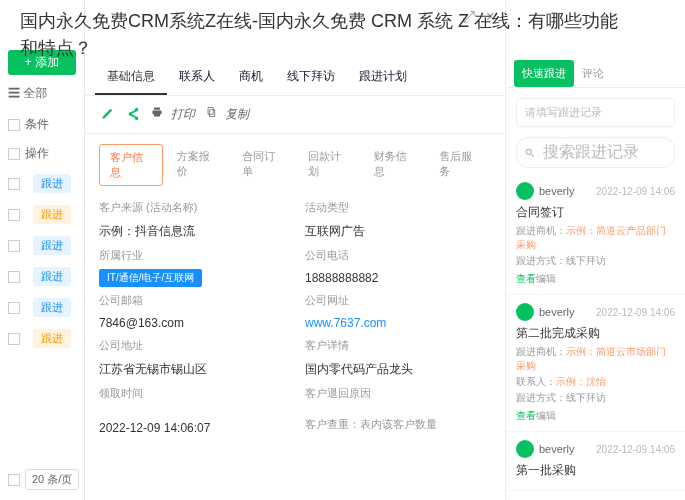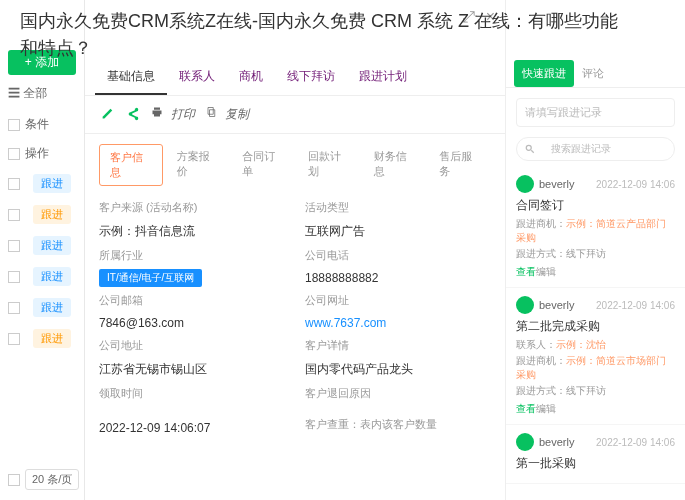--- a/index.html
+++ b/index.html
@@ -24,7 +24,7 @@
     .modal-minimize { position: absolute; right: 30px; top: 8px; color: #999; cursor: pointer; font-size: 16px; }
     
     .main-tabs { display: flex; padding: 0 10px; border-bottom: 1px solid #eee; margin-top: 60px; }
-    .main-tab { padding: 8px 12px; font-size: 12px; color: #701a75; cursor: pointer; }
+    .main-tab { padding: 8px 12px; font-size: 12px; color: #0f172a; cursor: pointer; }
     .main-tab.active { color: #333; border-bottom: 2px solid #333; font-weight: 500; }
     
     .toolbar { display: flex; gap: 10px; padding: 10px 14px; border-bottom: 1px solid #eee; }

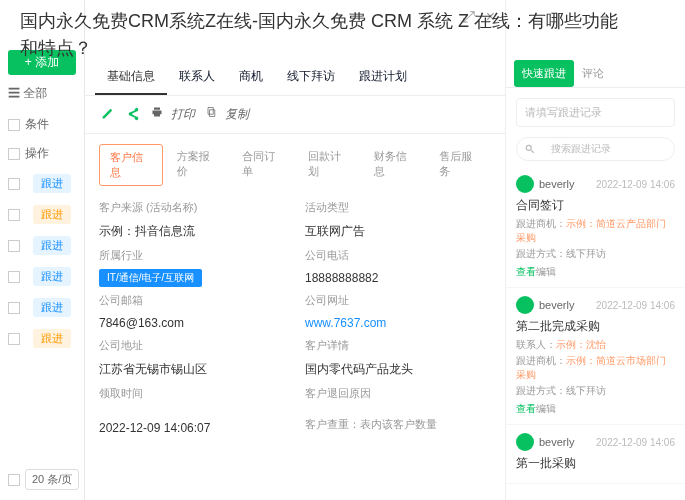--- a/index.html
+++ b/index.html
@@ -49,7 +49,7 @@
     .right-tab.active { background: #07c160; color: #fff; border-radius: 3px; }
     
     .search-box { margin: 10px; padding: 6px 8px; border: 1px solid #eee; border-radius: 4px; font-size: 11px; color: #bbb; }
-    .search-follow { margin: 6px 10px; padding: 4px 8px; border: 1px solid #eee; border-radius: 12px; font-size: 10px; color: #bbb; display: flex; align-items: center; gap: 16px; }
+    .search-follow { margin: 6px 10px; padding: 4px 8px; border: 1px solid #eee; border-radius: 12px; font-size: 16px; color: #bbb; display: flex; align-items: center; gap: 8px; }
     
     .activity { padding: 8px 10px; border-bottom: 1px solid #f5f5f5; }
     .activity-header { display: flex; align-items: center; gap: 5px; margin-bottom: 4px; }

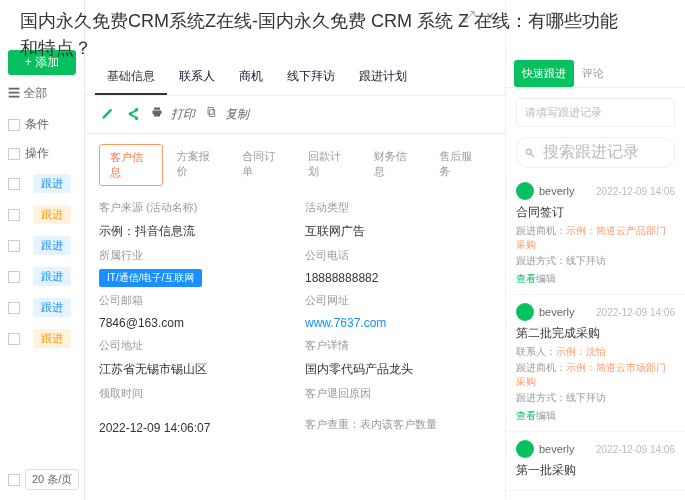--- a/index.html
+++ b/index.html
@@ -241,8 +241,8 @@
       <span class="act-time">2022-12-09 14:06</span>
     </div>
     <div class="act-title">第二批完成采购</div>
+    <div class="act-line"><span>跟进商机：</span><span class="orange">示例：简道云市场部门采购</span></div>
     <div class="act-line"><span>联系人：</span><span class="orange">示例：沈怡</span></div>
-    <div class="act-line"><span>跟进商机：</span><span class="orange">示例：简道云市场部门采购</span></div>
     <div class="act-line"><span>跟进方式：</span><span>线下拜访</span></div>
     <div class="act-actions">
       <span class="act-action">查看</span>

